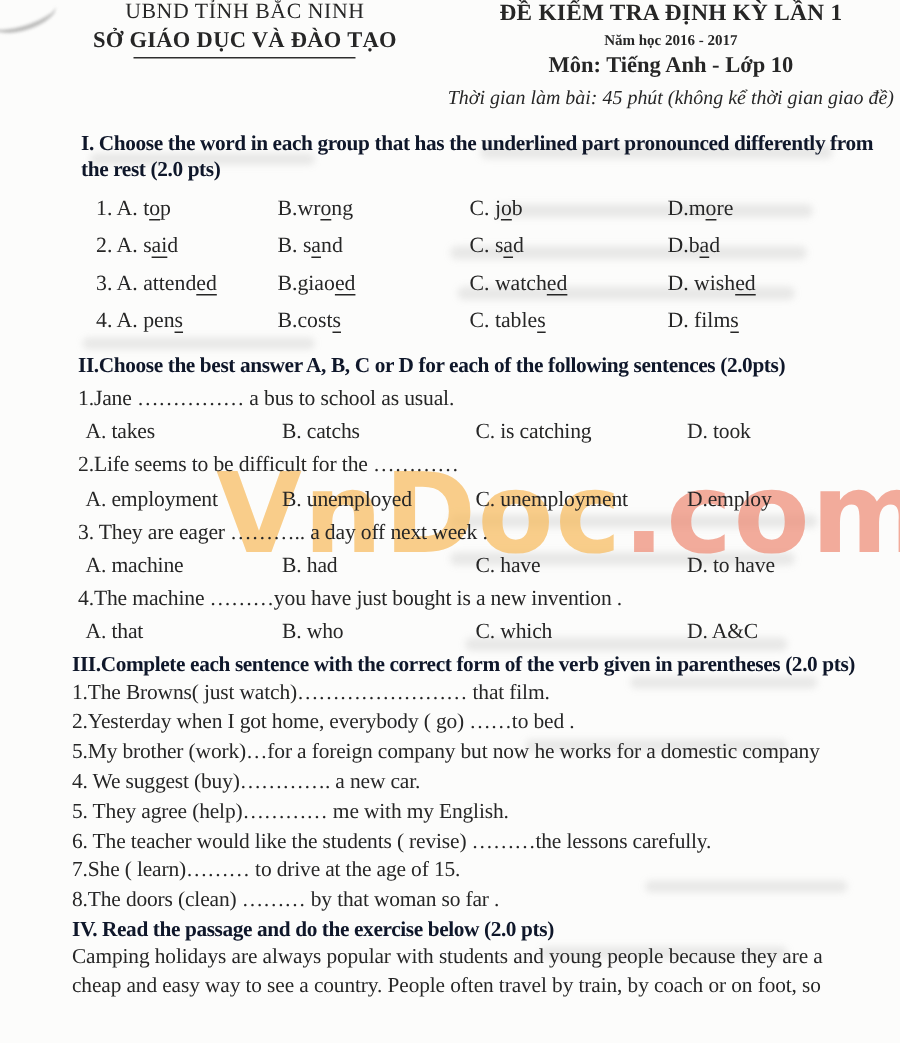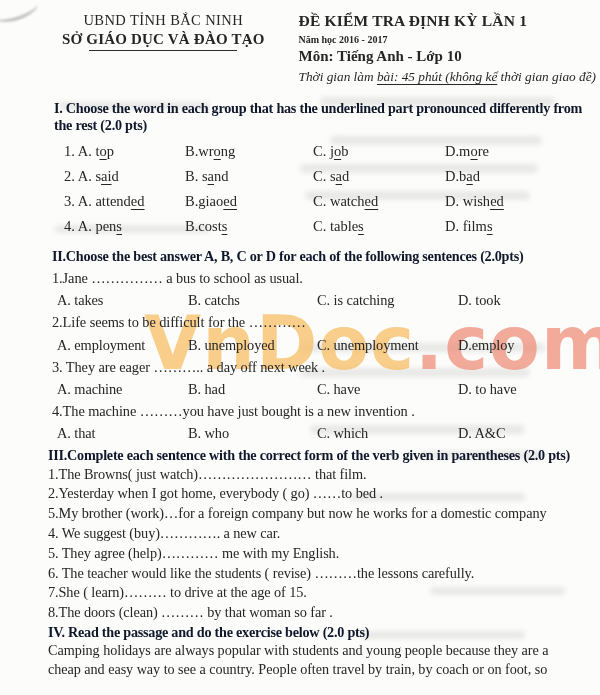--- a/index.html
+++ b/index.html
@@ -10,7 +10,7 @@
     font-family:"Liberation Serif","DejaVu Serif",serif;
     color:#262626;
   }
-  .content { position:relative; z-index:2; padding-top:12px; }
+  .content { position:relative; z-index:2; }
 
   
   .hdr { display:flex; }

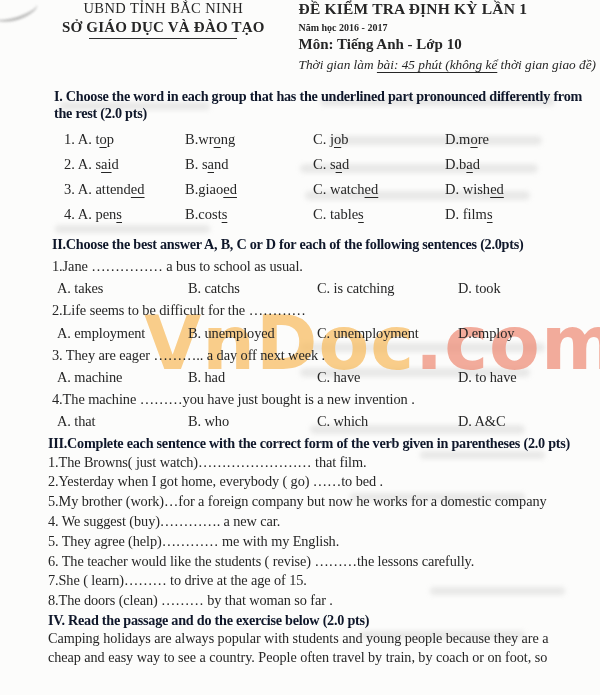--- a/index.html
+++ b/index.html
@@ -18,7 +18,7 @@
   .hdr-left .org { font-size:14.5px; letter-spacing:.4px; }
   .hdr-left .dept { font-size:15px; font-weight:bold; letter-spacing:.2px; margin-top:2px; }
   .hdr-left .rule { width:148px; border-bottom:1.5px solid #2e2e2e; margin:2px auto 0; height:1px; }
-  .hdr-right { flex:1; padding-right:4px; }
+  .hdr-right { flex:1; text-align:center; padding-right:4px; }
   .hdr-right .title { font-size:15.5px; font-weight:bold; letter-spacing:.2px; }
   .hdr-right .year { font-size:10px; font-weight:bold; margin-top:4px; }
   .hdr-right .subject { font-size:15px; font-weight:bold; margin-top:3px; }

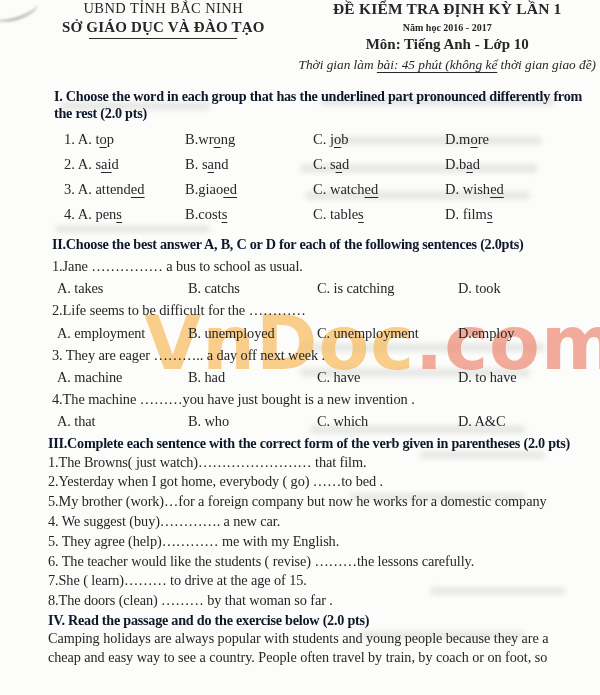--- a/index.html
+++ b/index.html
@@ -23,7 +23,7 @@
   .hdr-right .year { font-size:10px; font-weight:bold; margin-top:4px; }
   .hdr-right .subject { font-size:15px; font-weight:bold; margin-top:3px; }
   .hdr-right .time { font-size:13.3px; font-style:italic; margin-top:4px; white-space:nowrap; }
-  .time .tu { text-decoration:underline; text-underline-offset:3px; }
+  .time .tu { text-underline-offset:3px; }
 
   
   .s-head { font-weight:bold; font-size:14.2px; letter-spacing:-.25px; color:#0f172a; white-space:nowrap; }

